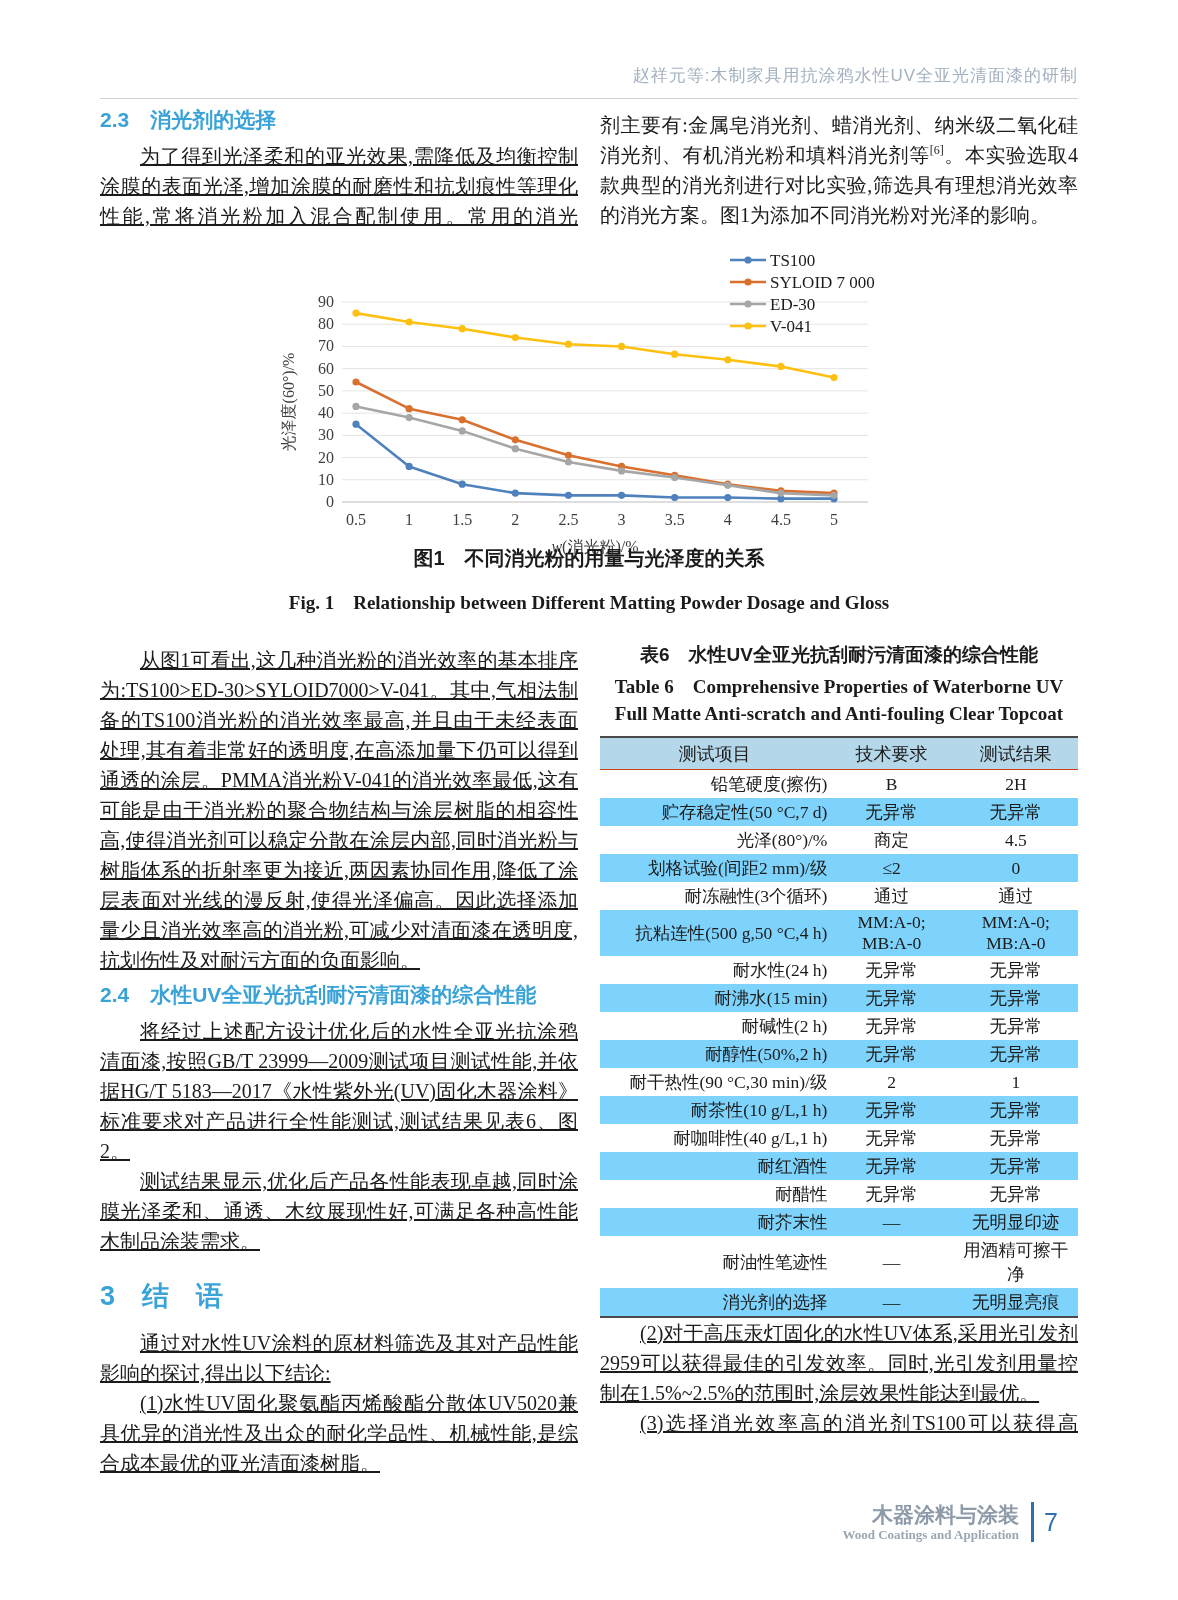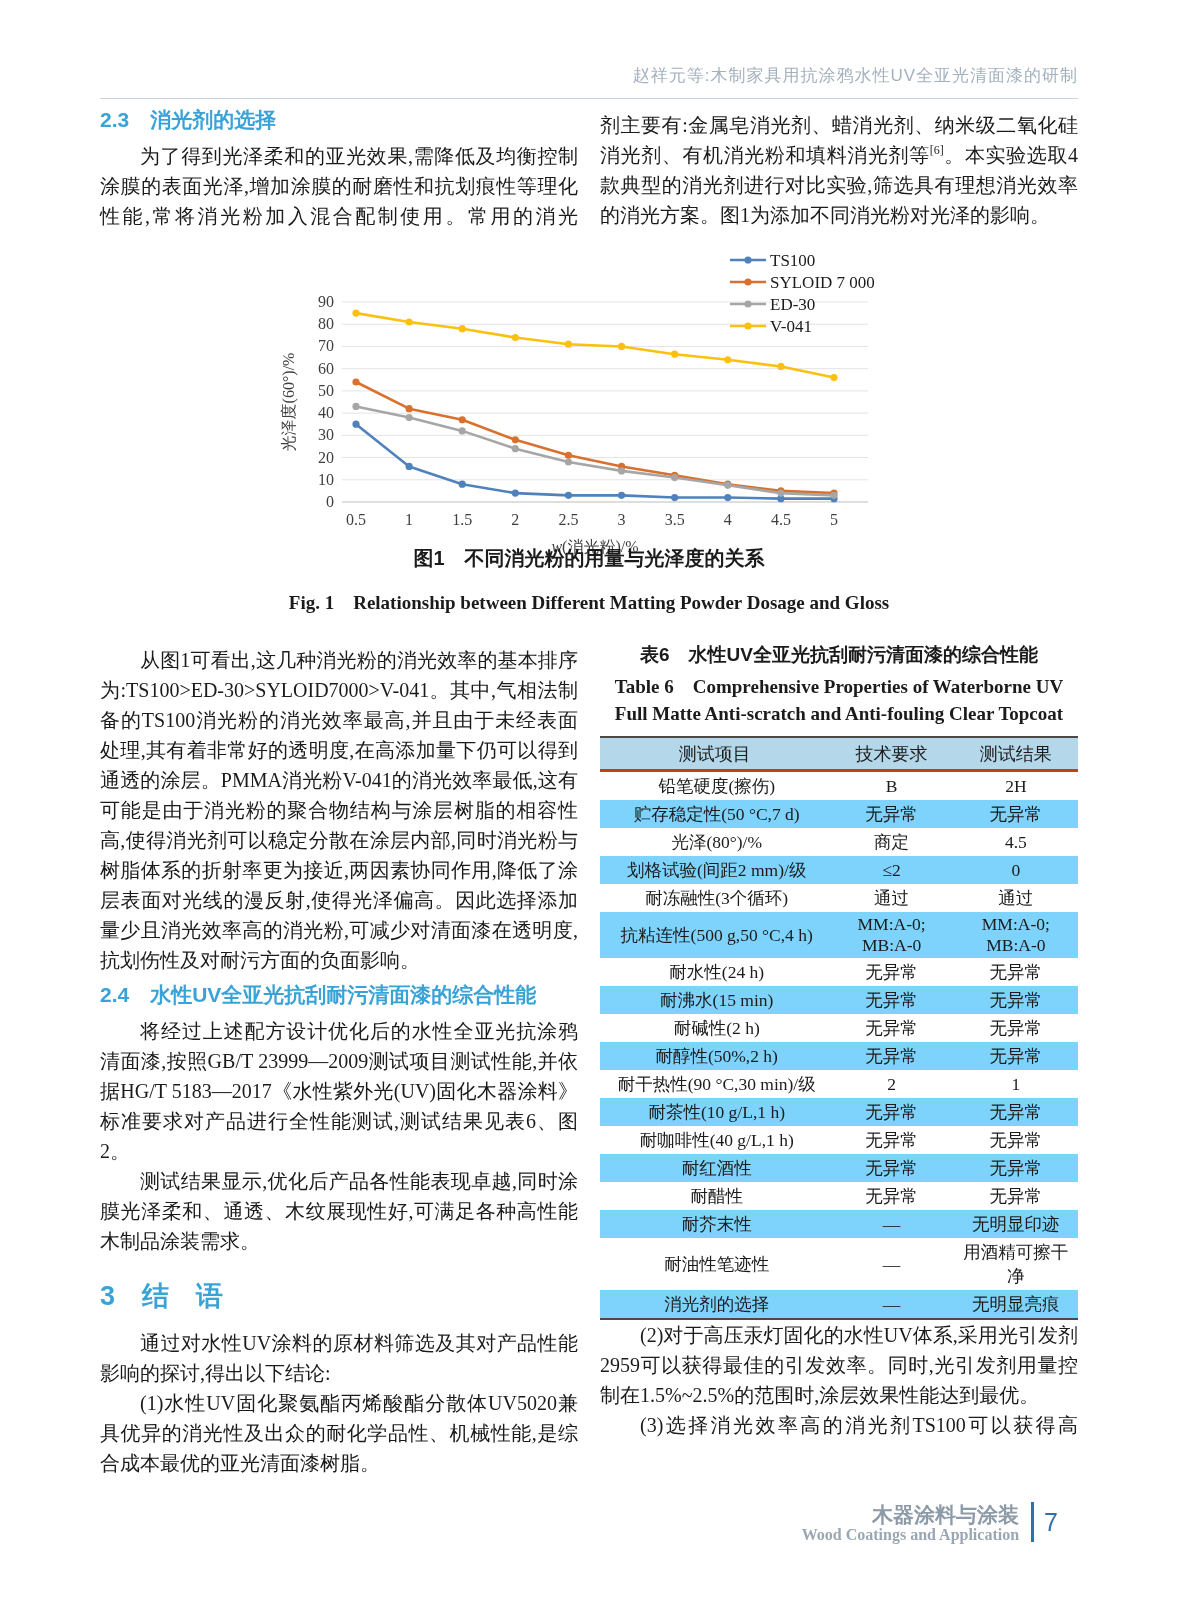--- a/index.html
+++ b/index.html
@@ -22,7 +22,7 @@
   .sec-heading.big { font-size:27px; margin:22px 0 14px 0; }
 
   p.body { font-size:20px; line-height:30px; text-align:justify; margin:0; word-break:break-all; }
-  p.body.indent { text-indent:2em; }
+  p.body.indent { text-indent:2em;text-decoration:underline; }
   p.body.cont { text-align-last:justify; }
   sup { font-size:12px; line-height:0; }
 

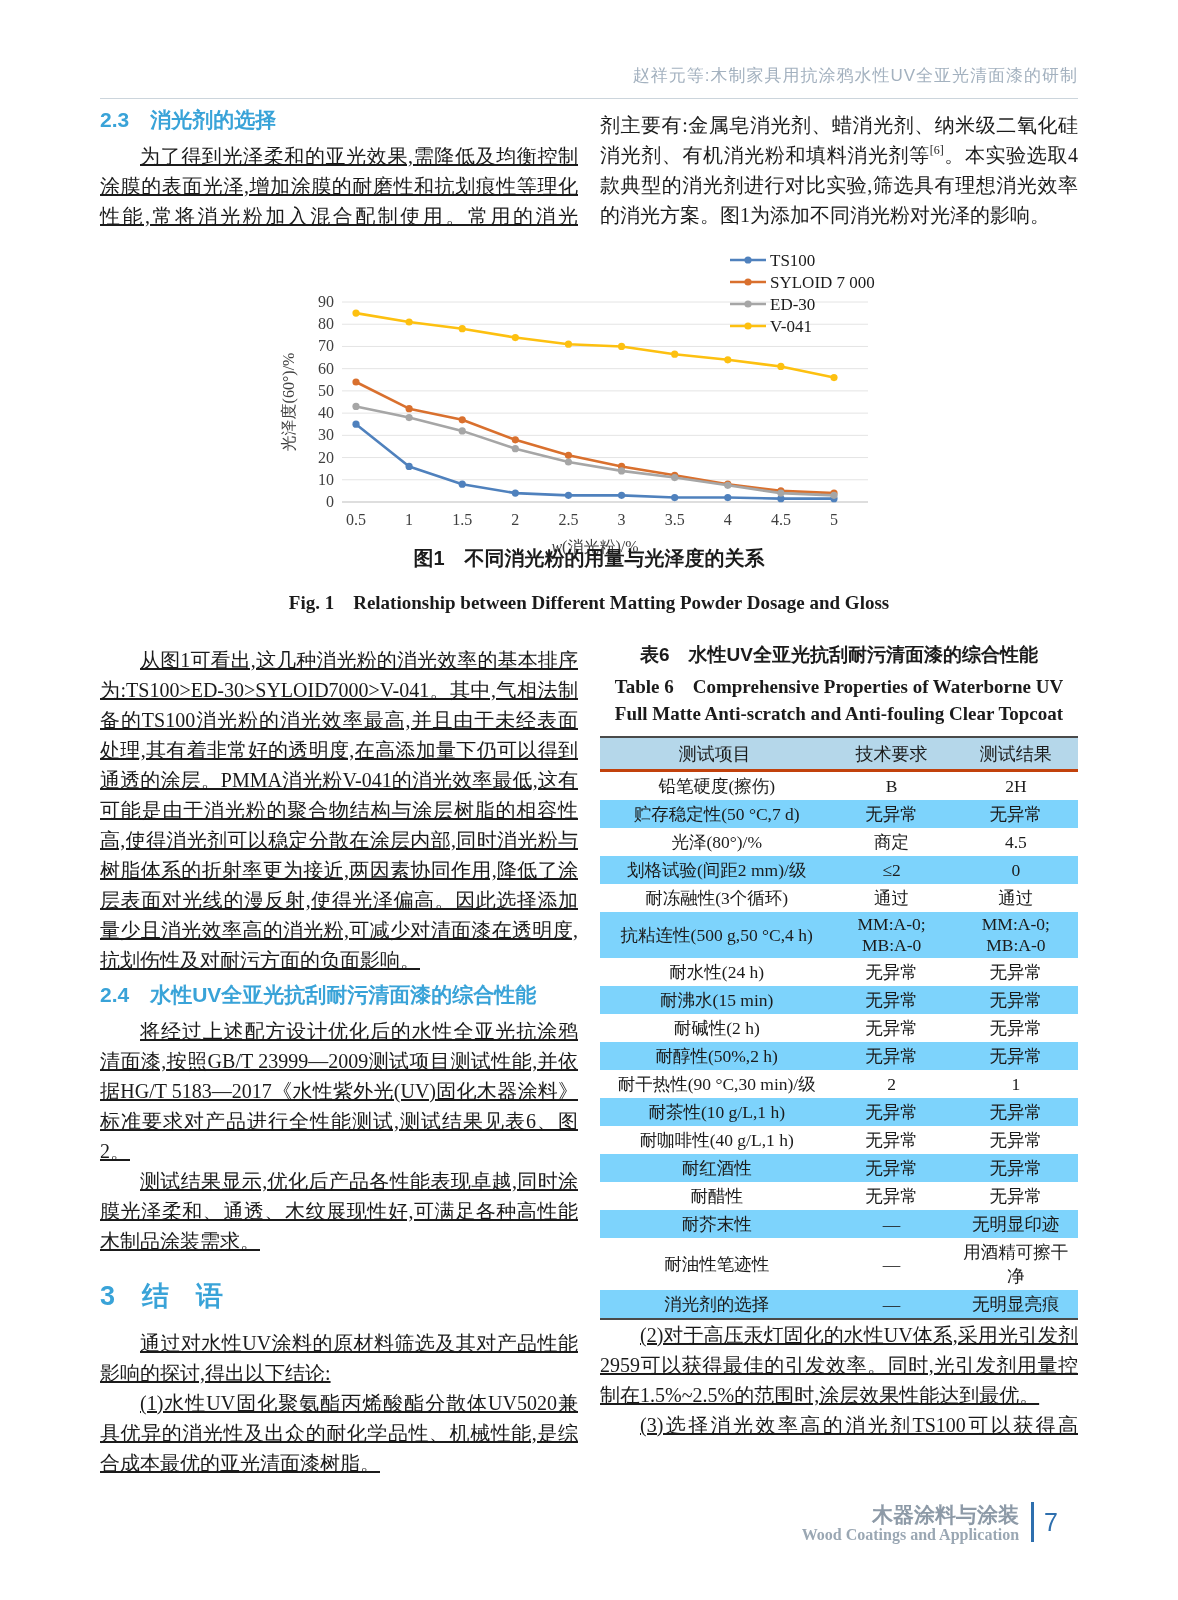--- a/index.html
+++ b/index.html
@@ -40,7 +40,7 @@
 
   table.props { width:100%; border-collapse:collapse; margin-top:9px; font-size:17.5px;
           border-top:2px solid #4a4a4a; border-bottom:2px solid #4a4a4a; }
-  table.props thead tr { background:#b5d7ea; border-bottom:3px solid #c2410c;margin-top:9px; }
+  table.props thead tr { background:#b5d7ea; border-bottom:1px solid #c2410c;margin-top:9px; }
   table.props th { font-weight:normal; font-size:18px; padding:3px 2px; height:25px; text-align:center; }
   table.props td { padding:2px 2px; height:24px; text-align:center; white-space:pre-line; }
   table.props td:first-child { text-align:center; padding-left:6px;margin-left:16px; }

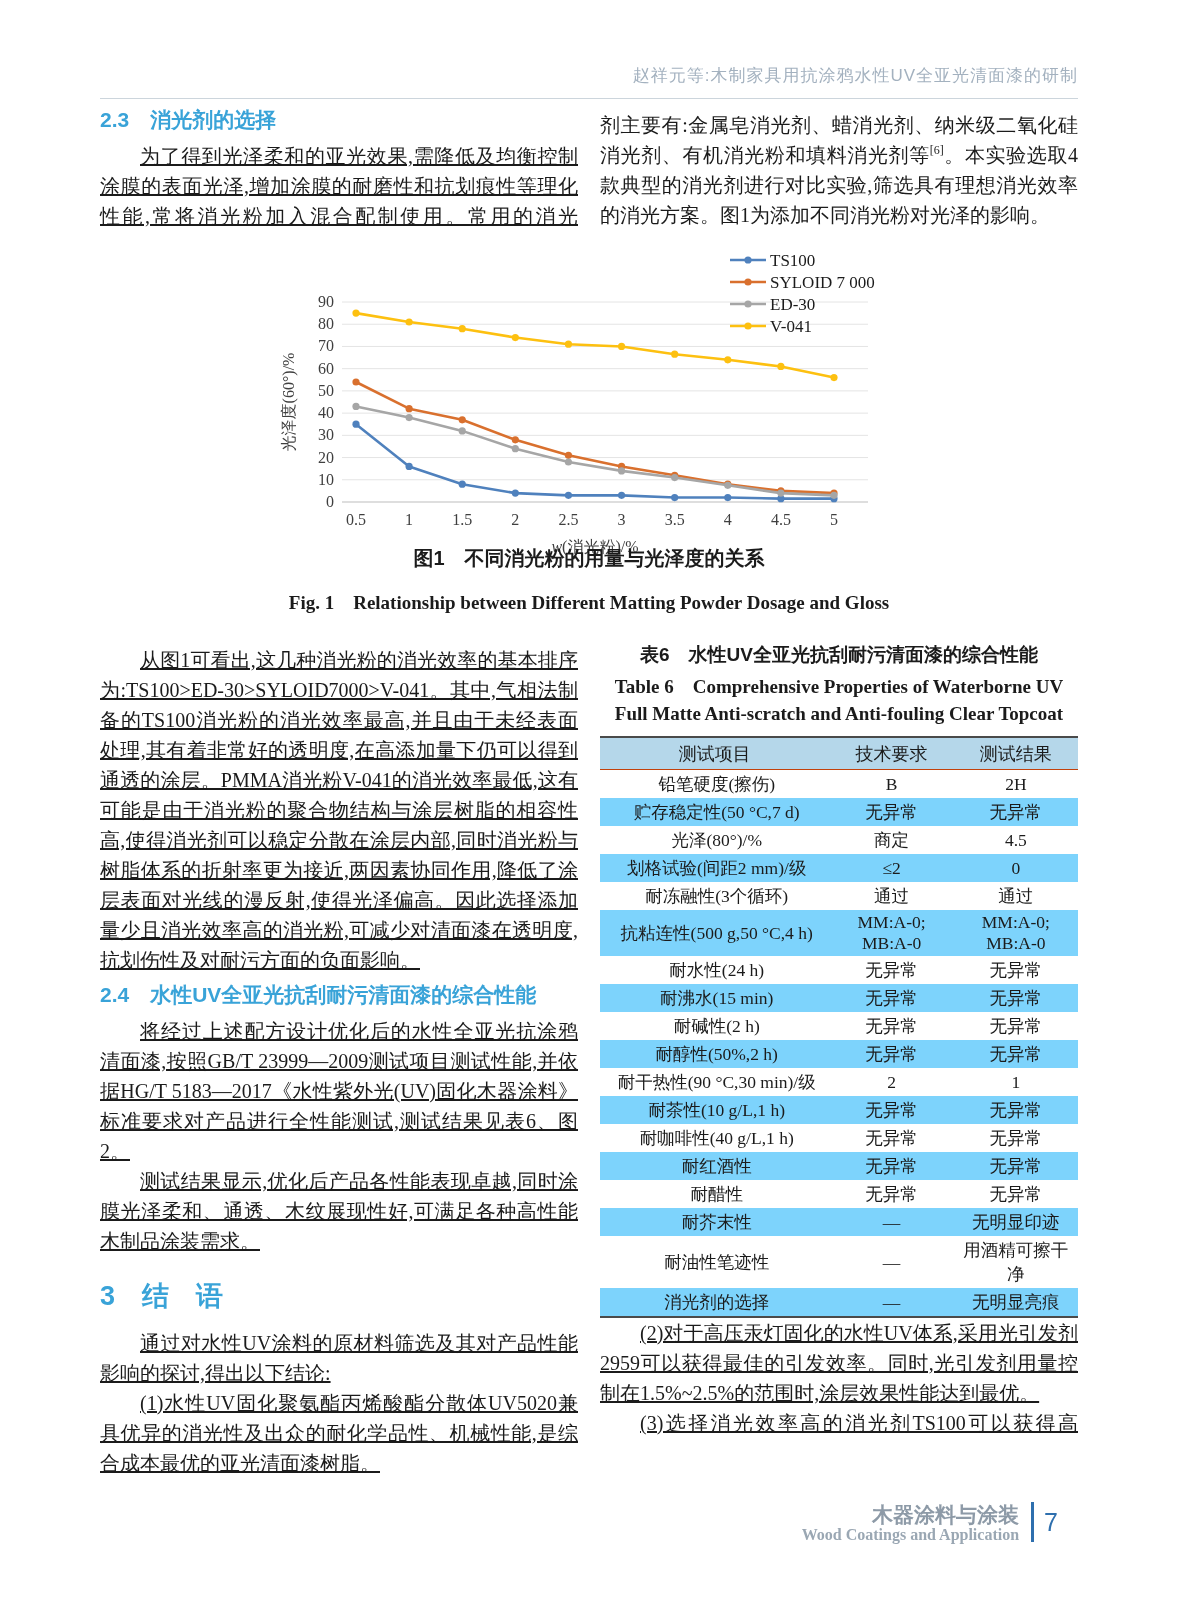--- a/index.html
+++ b/index.html
@@ -43,7 +43,7 @@
   table.props thead tr { background:#b5d7ea; border-bottom:1px solid #c2410c;margin-top:9px; }
   table.props th { font-weight:normal; font-size:18px; padding:3px 2px; height:25px; text-align:center; }
   table.props td { padding:2px 2px; height:24px; text-align:center; white-space:pre-line; }
-  table.props td:first-child { text-align:center; padding-left:6px;margin-left:16px; }
+  table.props td:first-child { text-align:right; padding-left:6px;margin-left:16px; }
   table.props tr.alt { background:#7dd3fc; }
 
   #right2 p.body { margin-top:0; }

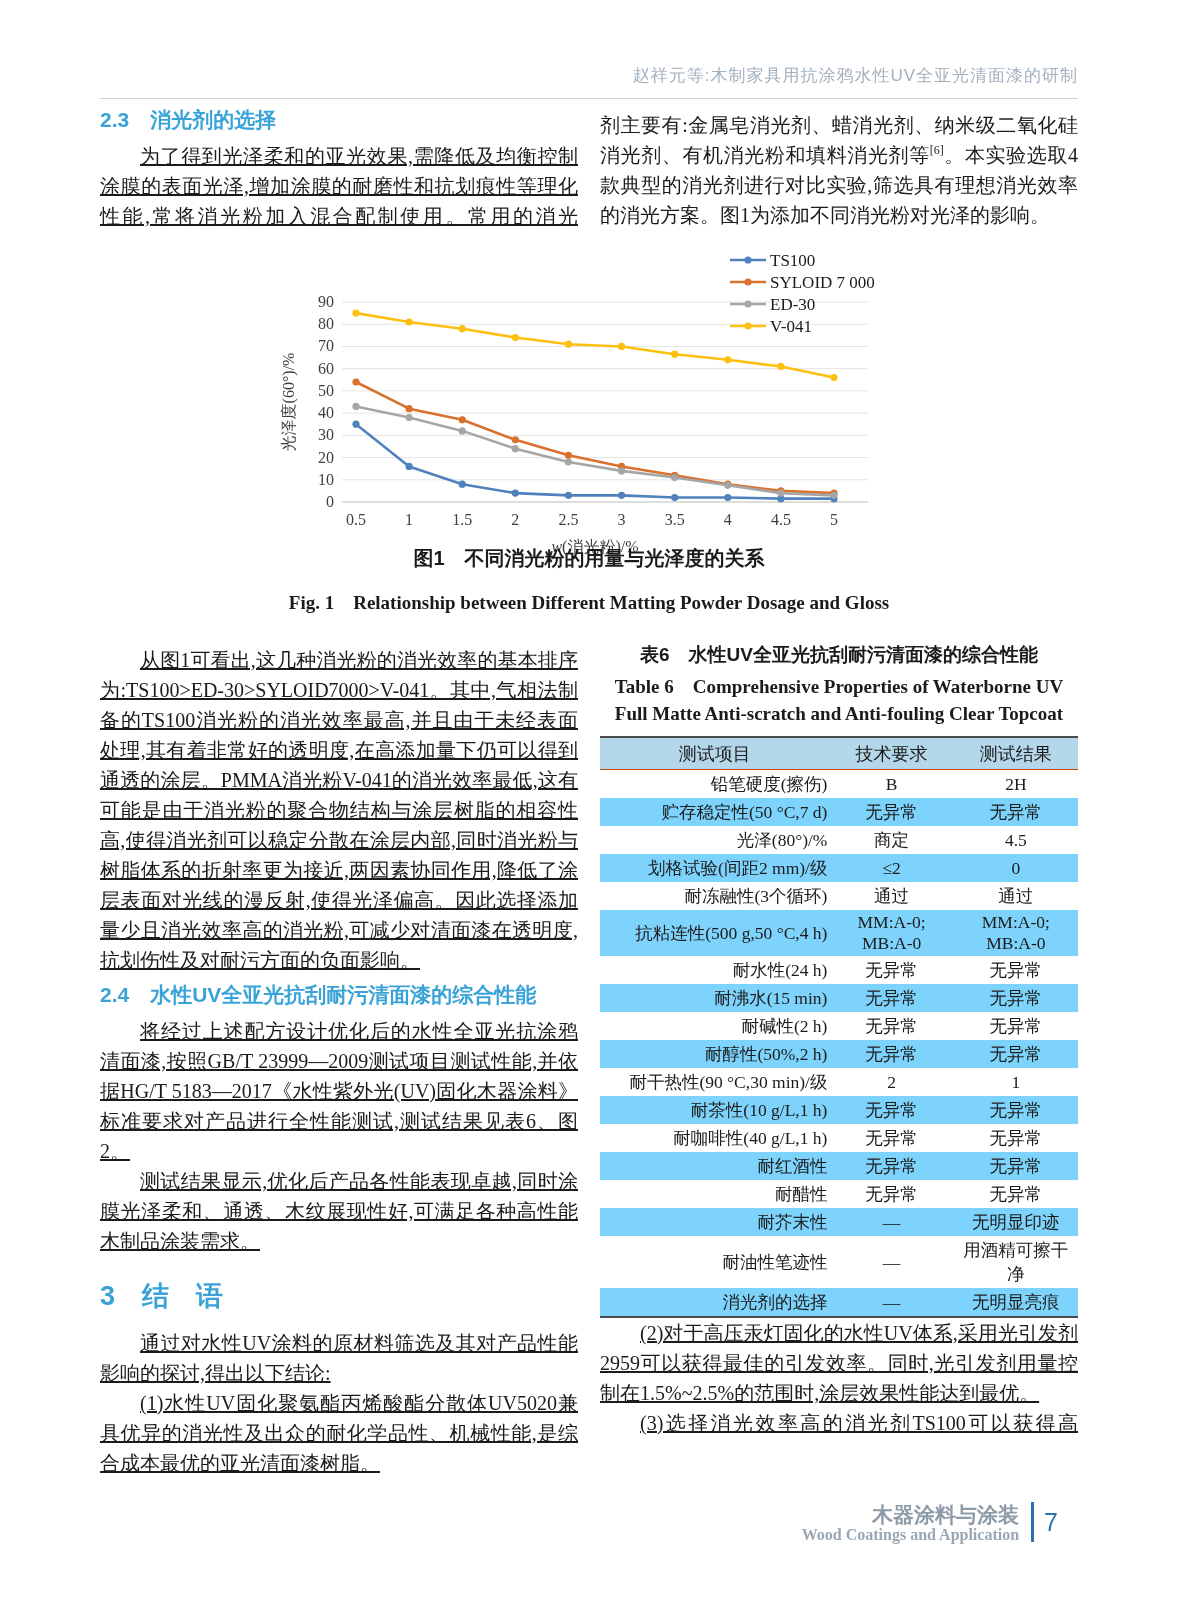--- a/index.html
+++ b/index.html
@@ -53,7 +53,7 @@
   .footer-text { text-align:right; }
   .footer-zh { font-size:21px; font-weight:bold; color:#8d9aa7;
           font-family:"Liberation Sans", sans-serif; line-height:24px; }
-  .footer-en { font-size:16px; font-weight:bold; color:#9aa7b3;
+  .footer-en { font-size:13px; font-weight:bold; color:#9aa7b3;
           font-family:"Liberation Serif", serif; line-height:15px; }
   .footer-bar { width:3px; height:40px; background:#2e6fae; margin:0 10px 0 12px; }
   .footer-page { font-size:25px; color:#2e6fae; font-family:"Liberation Sans", sans-serif; }

